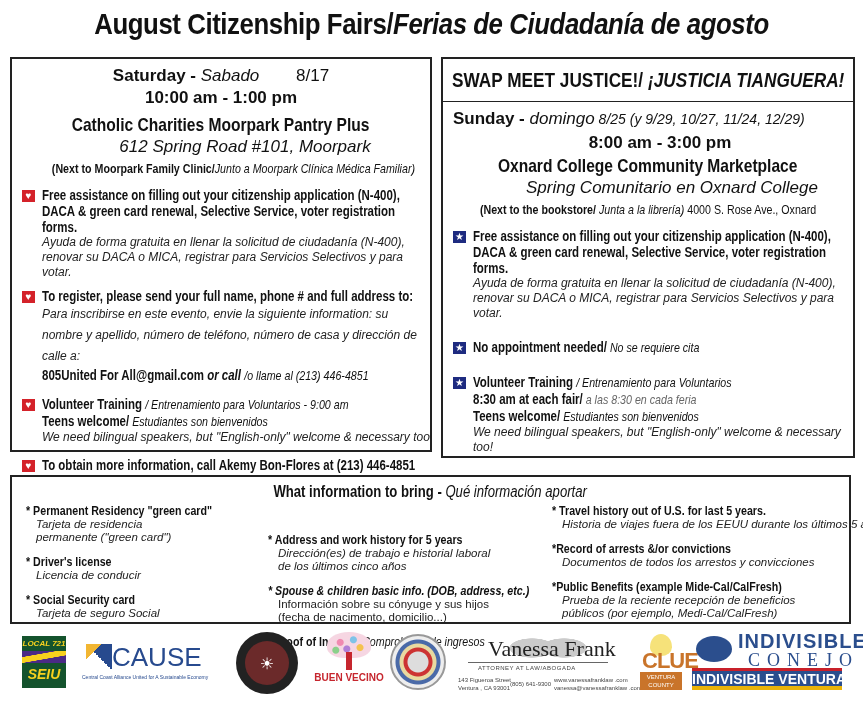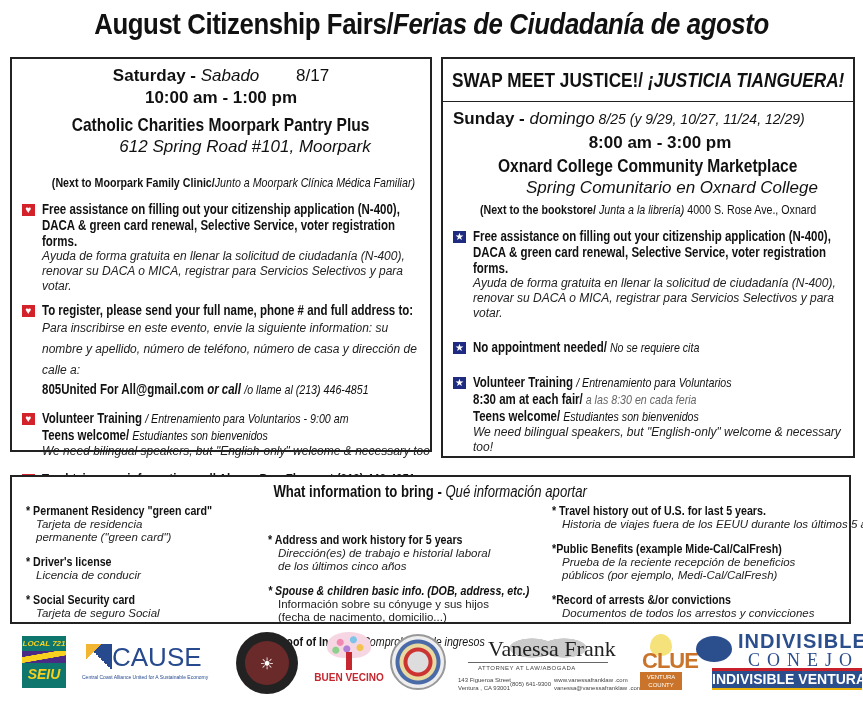--- a/index.html
+++ b/index.html
@@ -133,7 +133,7 @@
   <div class="center time">10:00 am - 1:00 pm</div>
   <div class="center" style="margin-top:4px;"><span class="cond venue">Catholic Charities Moorpark Pantry Plus</span></div>
   <div class="center addr">612 Spring Road #101, Moorpark</div>
-  <div class="center" style="margin-top:16px;">
+  <div class="center" style="margin-top:2px;">
     <span class="cond next">
       <b>(Next to Moorpark Family Clinic/</b><i>Junto a Moorpark Clínica Médica Familiar)</i>
     </span>

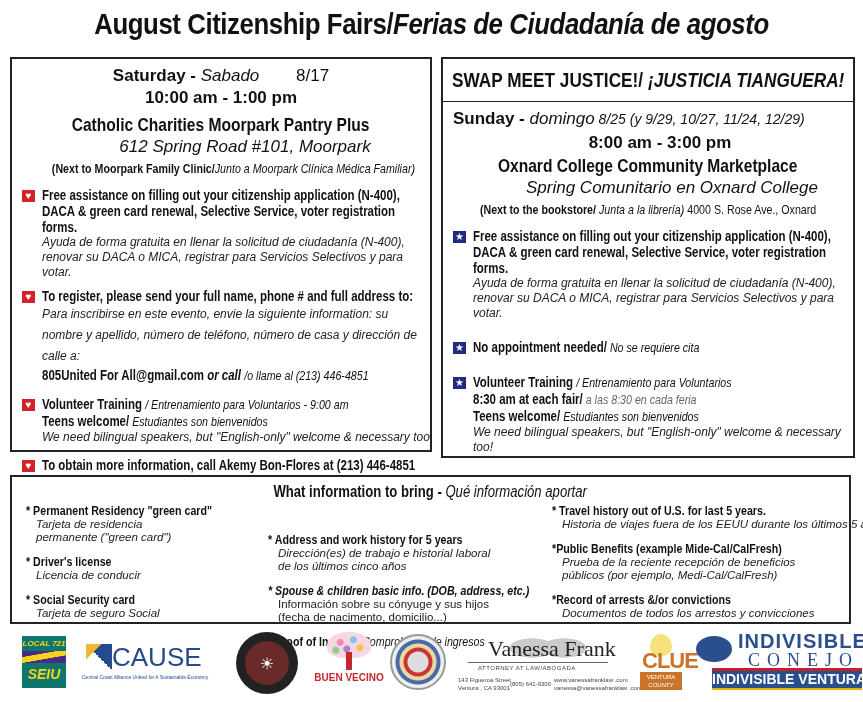--- a/index.html
+++ b/index.html
@@ -252,12 +252,12 @@
         <div class="i" style="white-space:nowrap;">Historia de viajes fuera de los EEUU durante los últimos 5 años</div>
       </div>
       <div class="bitem">
+        <div class="b"><span class="cond-l">*Record of arrests &amp;/or convictions</span></div>
+        <div class="i">Documentos de todos los arrestos y  convicciones</div>
+      </div>
+      <div class="bitem">
         <div class="b"><span class="cond-l">*Public Benefits (example Mide-Cal/CalFresh)</span></div>
         <div class="i" style="width:260px;">Prueba de la reciente recepción de beneficios públicos (por ejemplo, Medi-Cal/CalFresh)</div>
-      </div>
-      <div class="bitem">
-        <div class="b"><span class="cond-l">*Record of arrests &amp;/or convictions</span></div>
-        <div class="i">Documentos de todos los arrestos y  convicciones</div>
       </div>
     </div>
   </div>

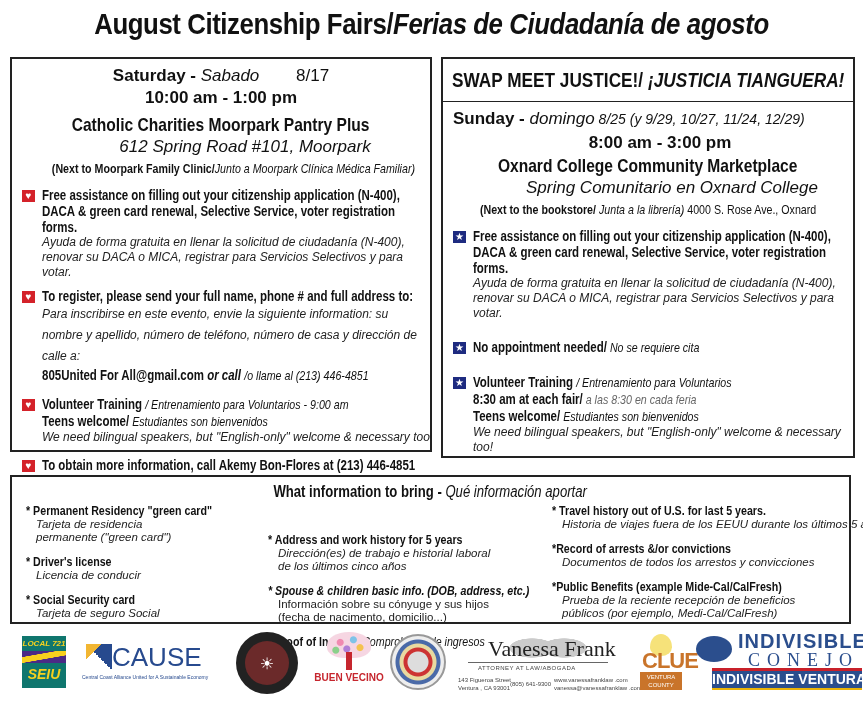--- a/index.html
+++ b/index.html
@@ -81,7 +81,7 @@
 
   .logos { position: absolute; left: 0; top: 630px; width: 863px; height: 66px; }
   .lg { position: absolute; }
-  .seiu { left: 22px; top: 6px; width: 44px; height: 52px; background: #0f766e; color: #f7d11e; font-weight: bold; text-align: center; overflow: hidden; }
+  .seiu { left: 22px; top: 6px; width: 44px; height: 52px; background: #14532d; color: #f7d11e; font-weight: bold; text-align: center; overflow: hidden; }
   .seiu .l1 { font-size: 8px; font-style: italic; padding-top: 3px; }
   .seiu .band { height: 12px; background: linear-gradient(170deg, #4b2a86 30%, #f7d11e 32%, #f7d11e 60%, #4b2a86 62%); margin: 3px 0; }
   .seiu .l2 { font-size: 14px; font-style: italic; }

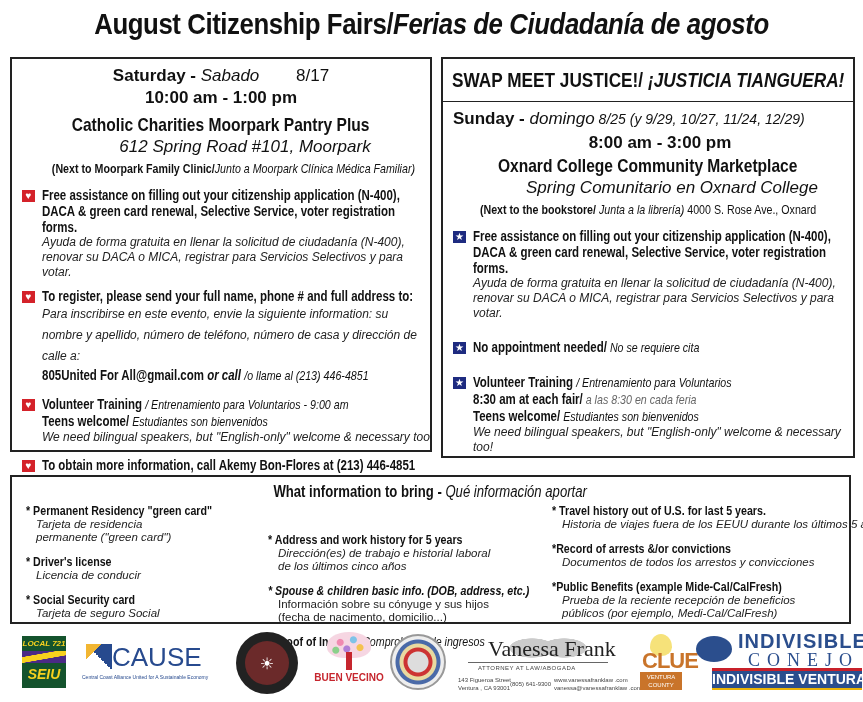--- a/index.html
+++ b/index.html
@@ -114,7 +114,7 @@
   .indiv .treeb { position: absolute; left: 4px; top: 6px; width: 36px; height: 26px; border-radius: 50%; background: #2b4e8d; }
   .indiv .t1 { position: absolute; left: 46px; top: 0; font-size: 20px; color: #2b4e8d; font-weight: bold; letter-spacing: 1px; white-space: nowrap; }
   .indiv .t2 { position: absolute; left: 56px; top: 20px; font-family: "Liberation Serif", serif; font-size: 18px; color: #2b4e8d; letter-spacing: 7px; white-space: nowrap; }
-  .indiv .bar { position: absolute; left: 0; top: 38px; width: 150px; height: 22px; background: #2b4e8d; border-top: 3px solid #c8202a; border-bottom: 2px solid #eab308; color: #fff; font-weight: bold; font-size: 14px; text-align: center; line-height: 16px; white-space: nowrap; margin-left: 20px; }
+  .indiv .bar { position: absolute; left: 0; top: 38px; width: 150px; height: 22px; background: #2b4e8d; border-top: 3px solid #c8202a; border-bottom: 4px solid #eab308; color: #fff; font-weight: bold; font-size: 14px; text-align: center; line-height: 16px; white-space: nowrap; }
 </style>
 </head>
 <body>

